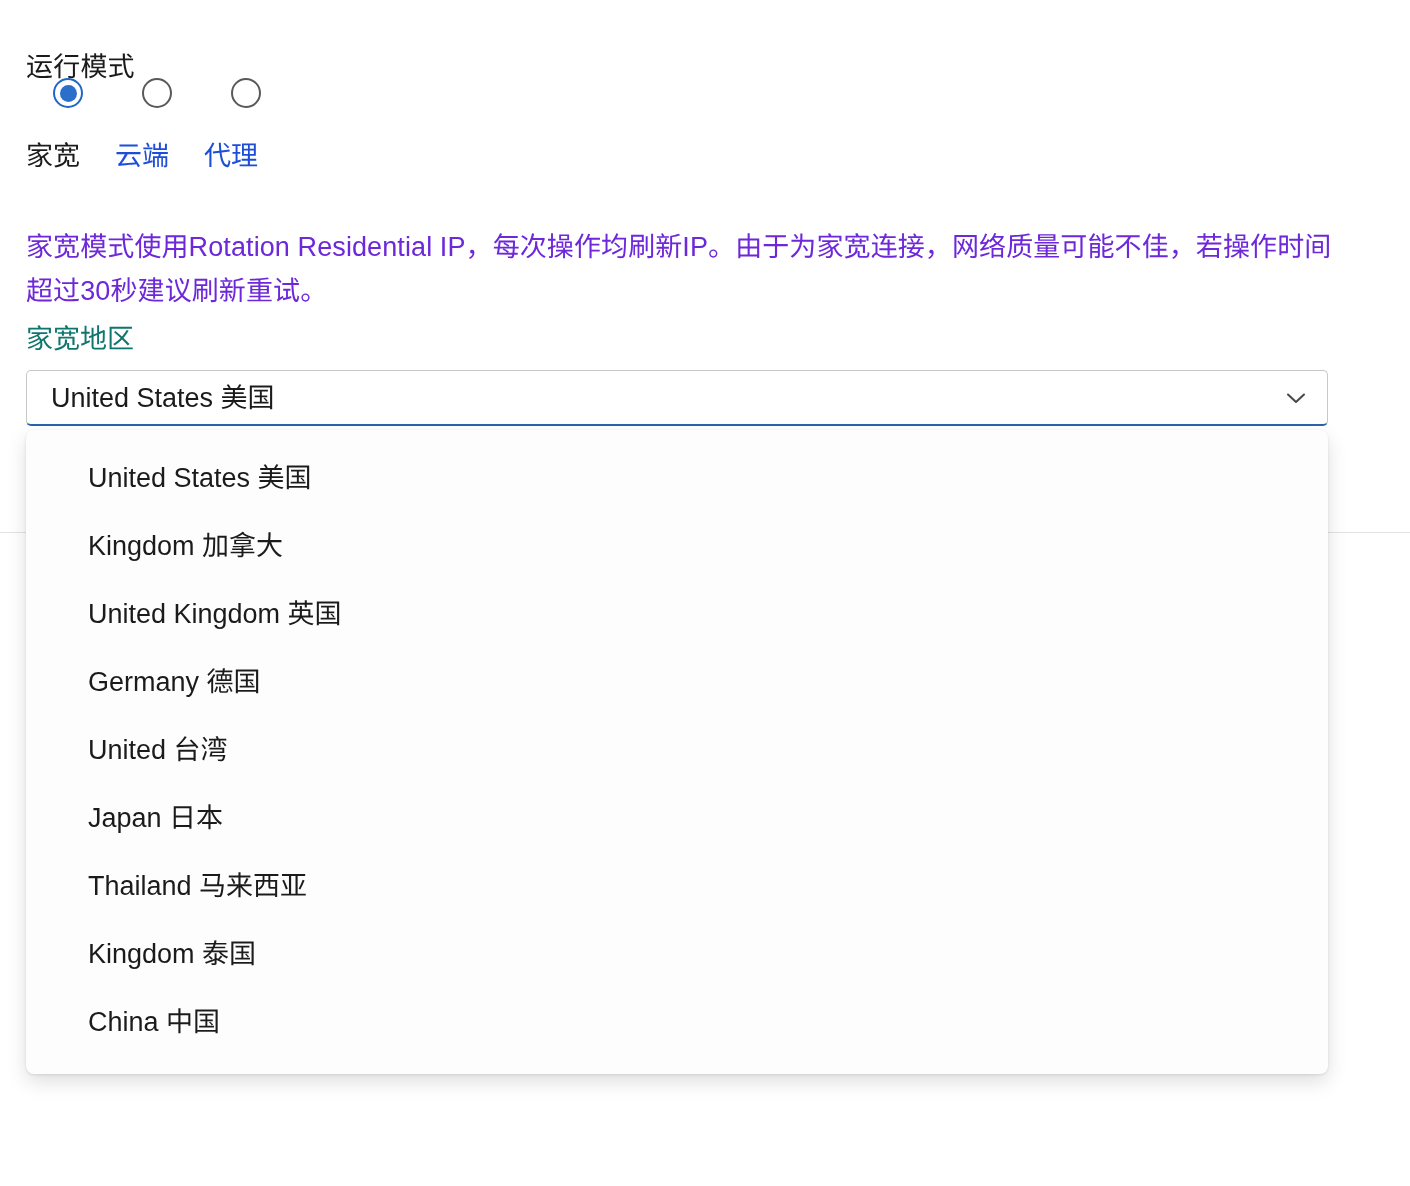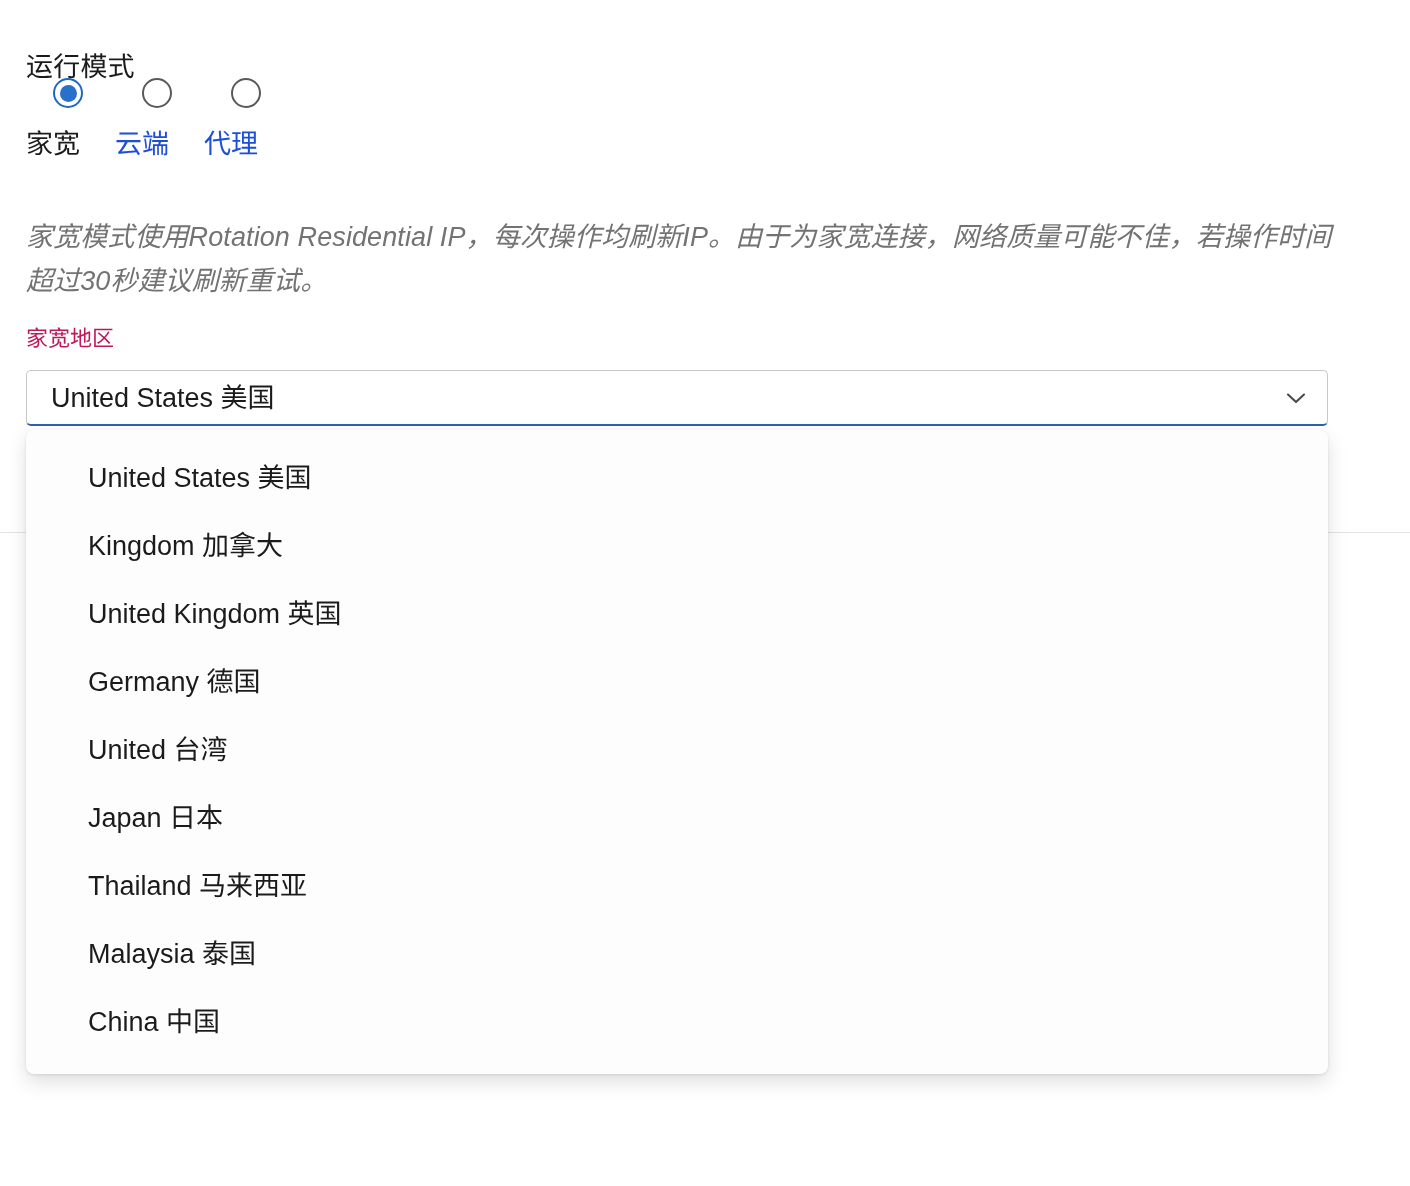--- a/index.html
+++ b/index.html
@@ -83,7 +83,7 @@
   .labels-row {
     display: flex;
     align-items: flex-end;
-    margin-top: 19px;
+    margin-top: 31px;
   }
   .label-cell {
     width: 89px;

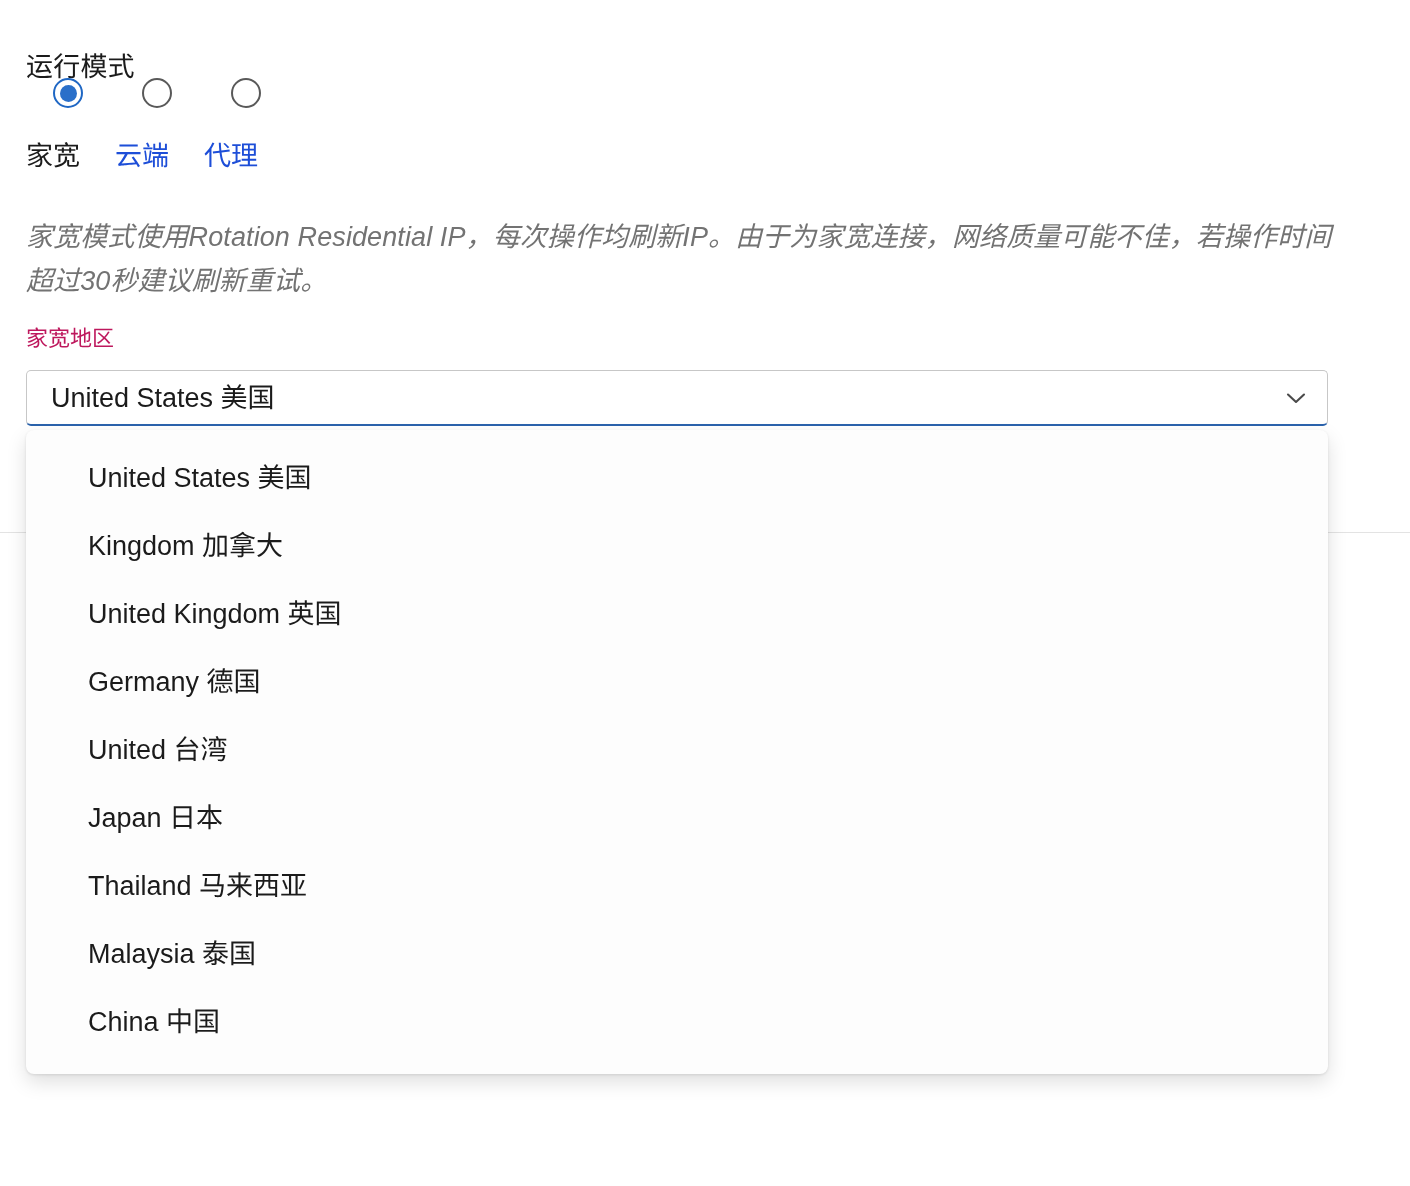--- a/index.html
+++ b/index.html
@@ -102,13 +102,12 @@
   .description {
     position: absolute;
     left: 26px;
-    top: 215px;
+    top: 225px;
     width: 1306px;
     font-size: 27px;
     line-height: 44px;
-    color: #737373;
+    color: #6d28d9;
     letter-spacing: 0.1px;
-    font-style: italic;
   }
 
   

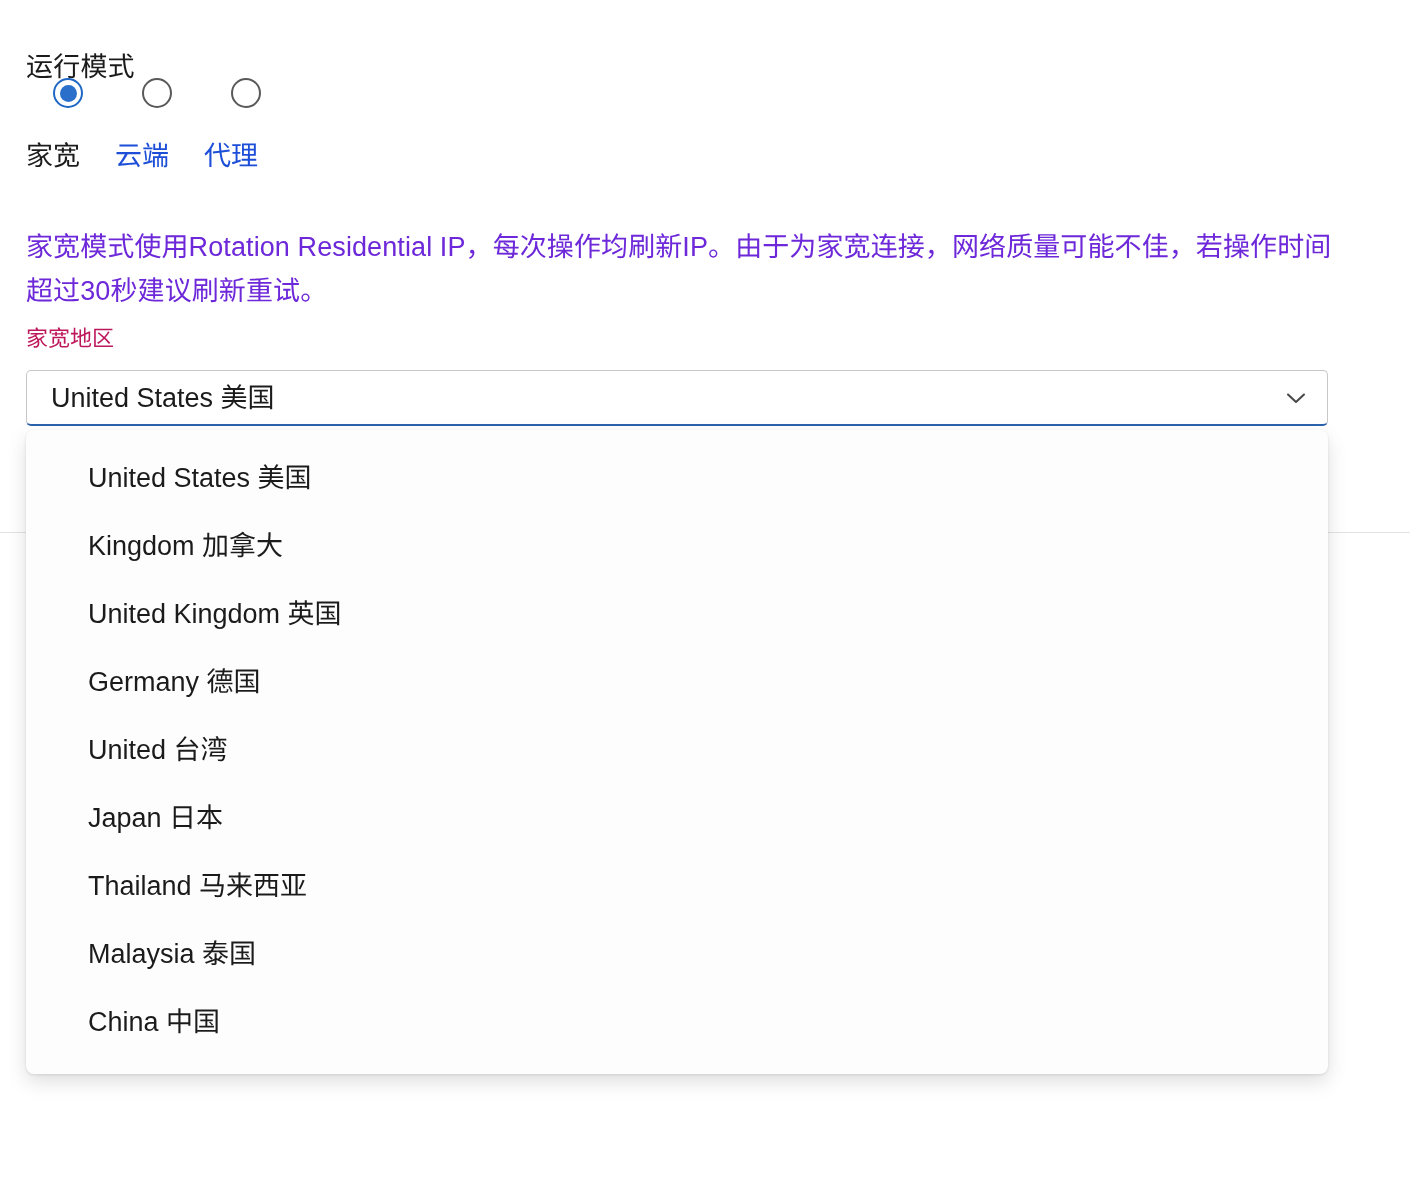--- a/index.html
+++ b/index.html
@@ -115,9 +115,9 @@
     position: absolute;
     left: 26px;
     top: 320px;
-    font-size: 22px;
+    font-size: 27px;
     line-height: 38px;
-    color: #be185d;
+    color: #0f766e;
   }
 
   

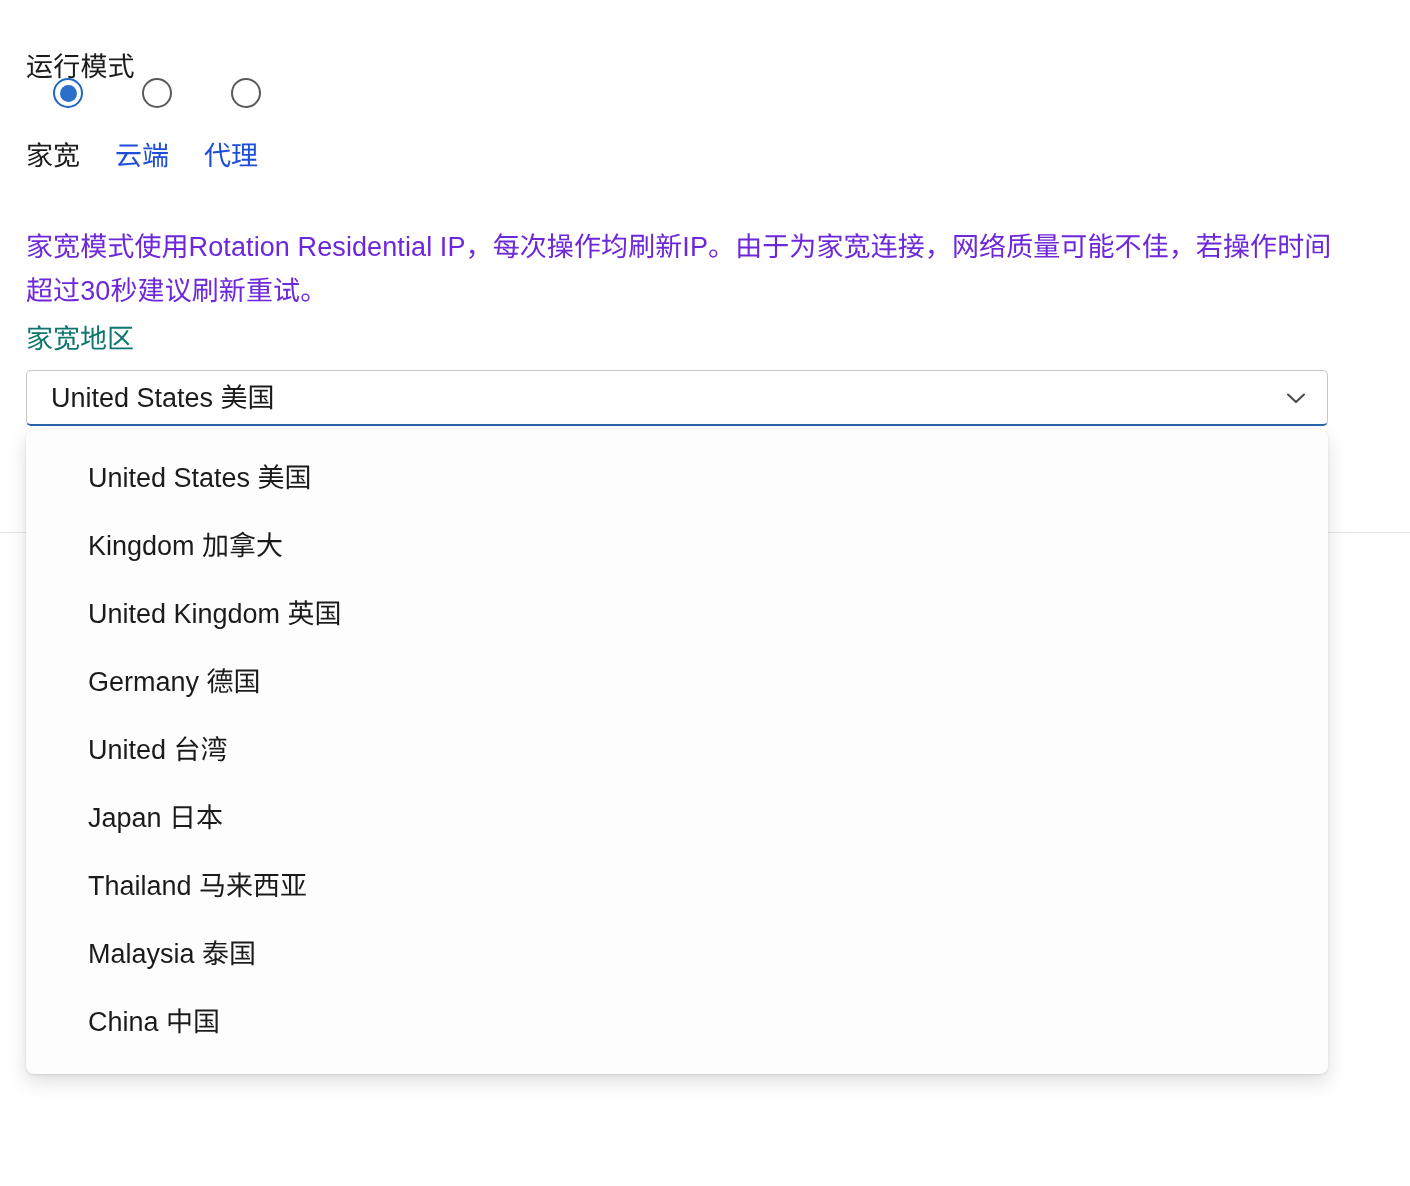--- a/index.html
+++ b/index.html
@@ -250,7 +250,7 @@
     <div class="dropdown-item">United 台湾</div>
     <div class="dropdown-item">Japan 日本</div>
     <div class="dropdown-item">Thailand 马来西亚</div>
-    <div class="dropdown-item">Malaysia 泰国</div>
+    <div class="dropdown-item">Kingdom 泰国</div>
     <div class="dropdown-item">China 中国</div>
   </div>
 

